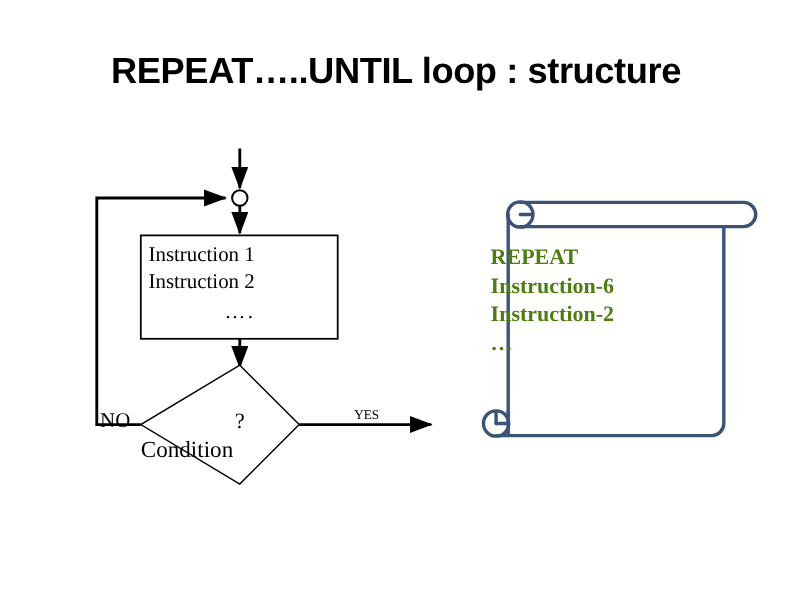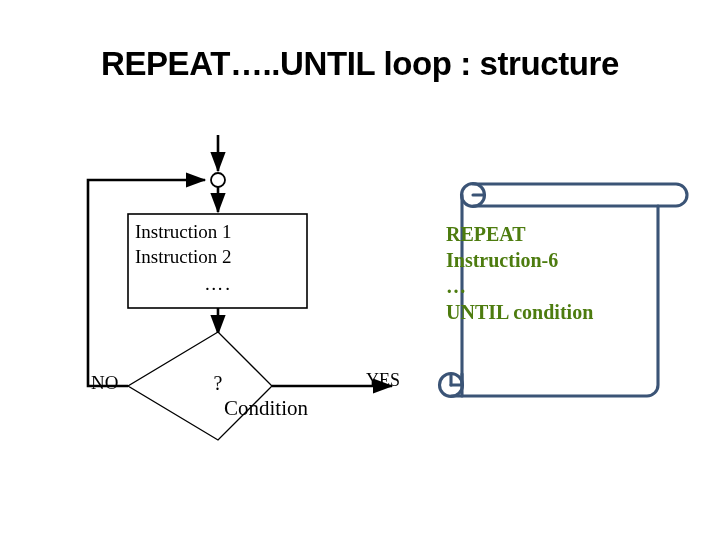--- a/index.html
+++ b/index.html
@@ -164,6 +164,7 @@
   <div id="scroll-text">
     <span class="ln">REPEAT</span>
     <span class="ln">Instruction-6</span>
+    <span class="ln">Instruction-2</span>
     <span class="ln">…</span>
     <span class="ln">UNTIL condition</span>
   </div>

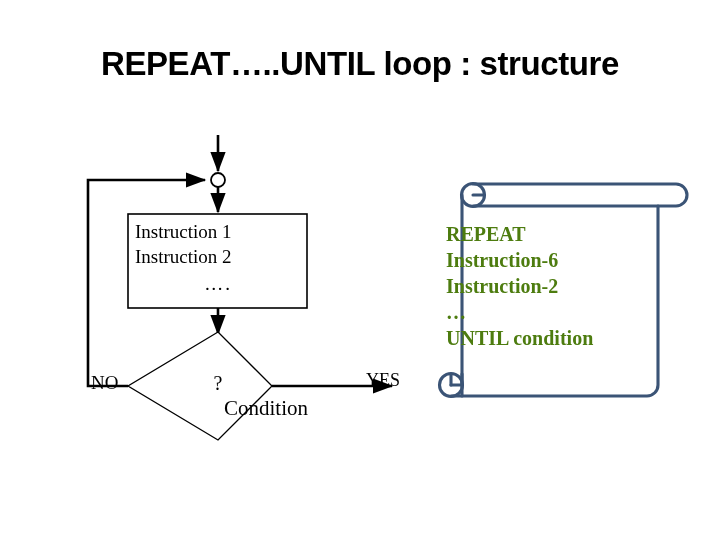--- a/index.html
+++ b/index.html
@@ -166,7 +166,6 @@
     <span class="ln">Instruction-6</span>
     <span class="ln">Instruction-2</span>
     <span class="ln">…</span>
-    <span class="ln">UNTIL condition</span>
   </div>
 
 </div>

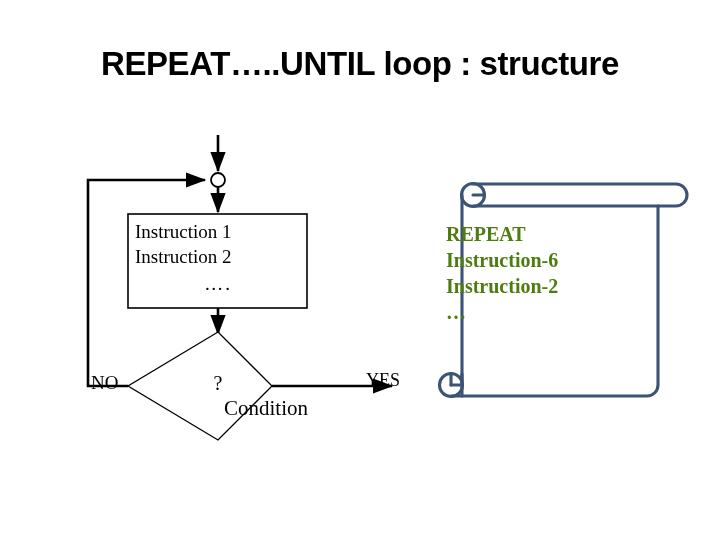--- a/index.html
+++ b/index.html
@@ -83,8 +83,7 @@
   #label-yes {
     left: 322px;
     top: 370px;
-    font-size: 18px;
-    margin-left: 44px;
+    font-size: 12px;
   }
 
   

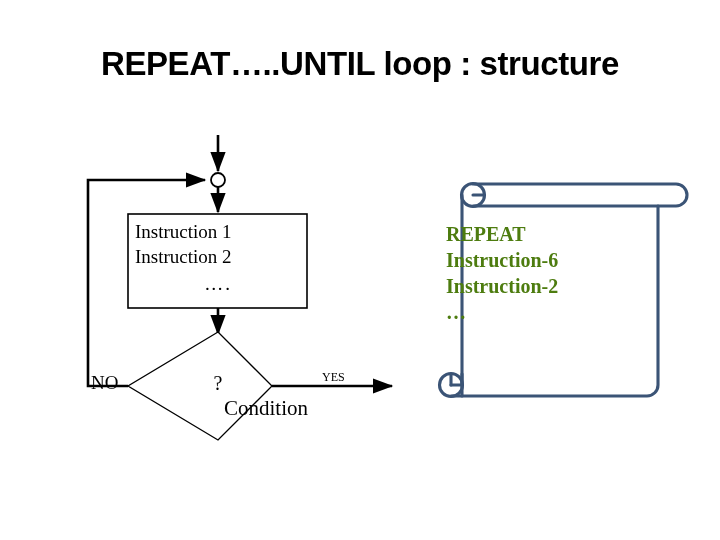--- a/index.html
+++ b/index.html
@@ -72,7 +72,7 @@
     left: 128px;
     top: 396px;
     width: 180px;
-    text-align: right;
+    text-align: left;
     font-size: 21px;
   }
   #label-no {

